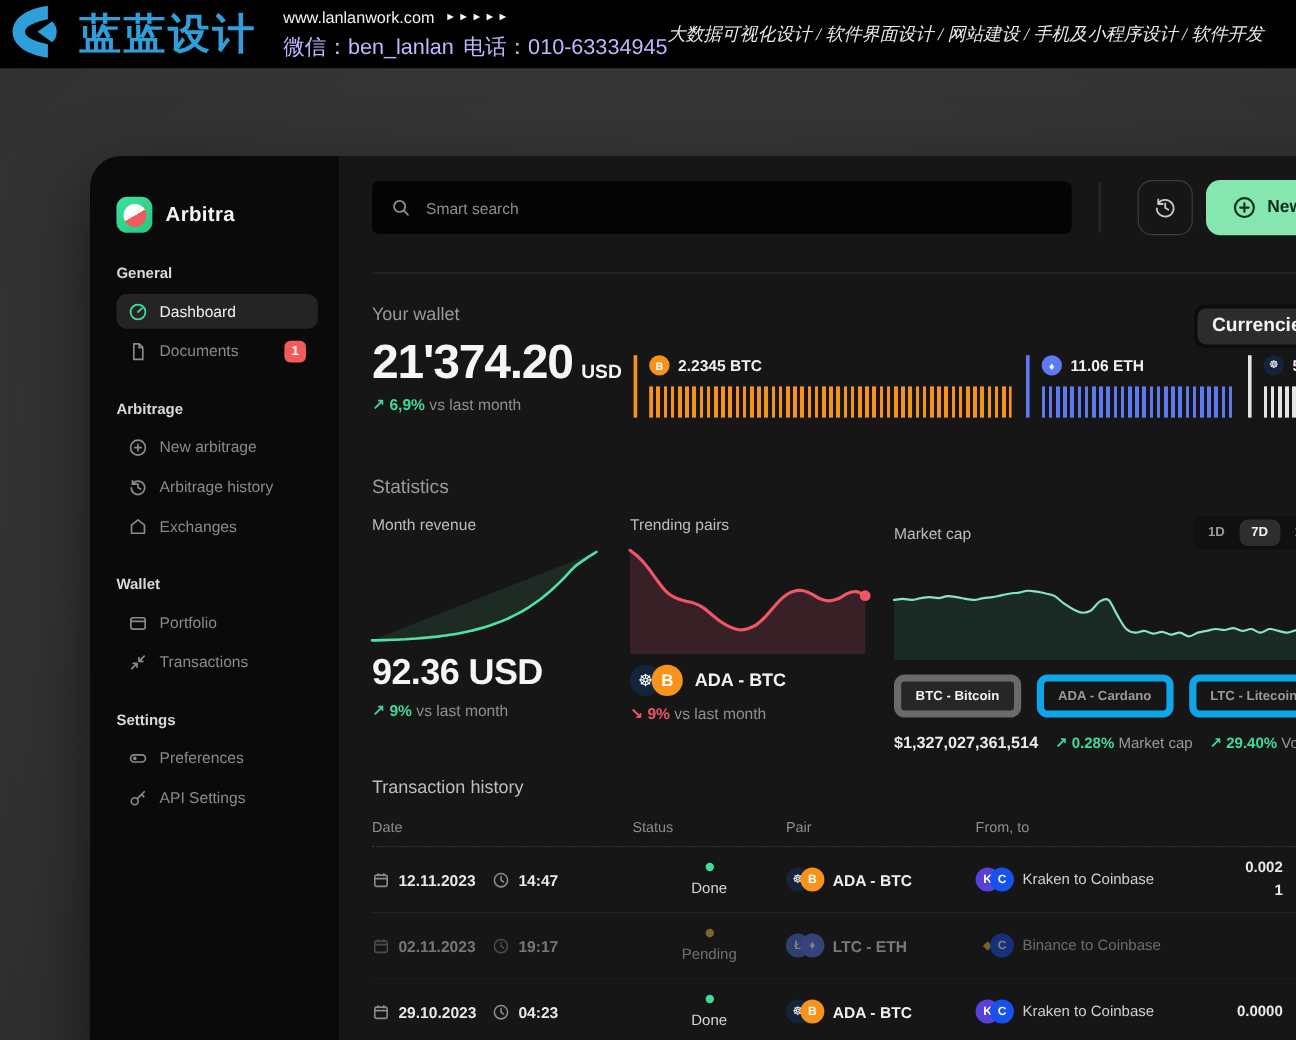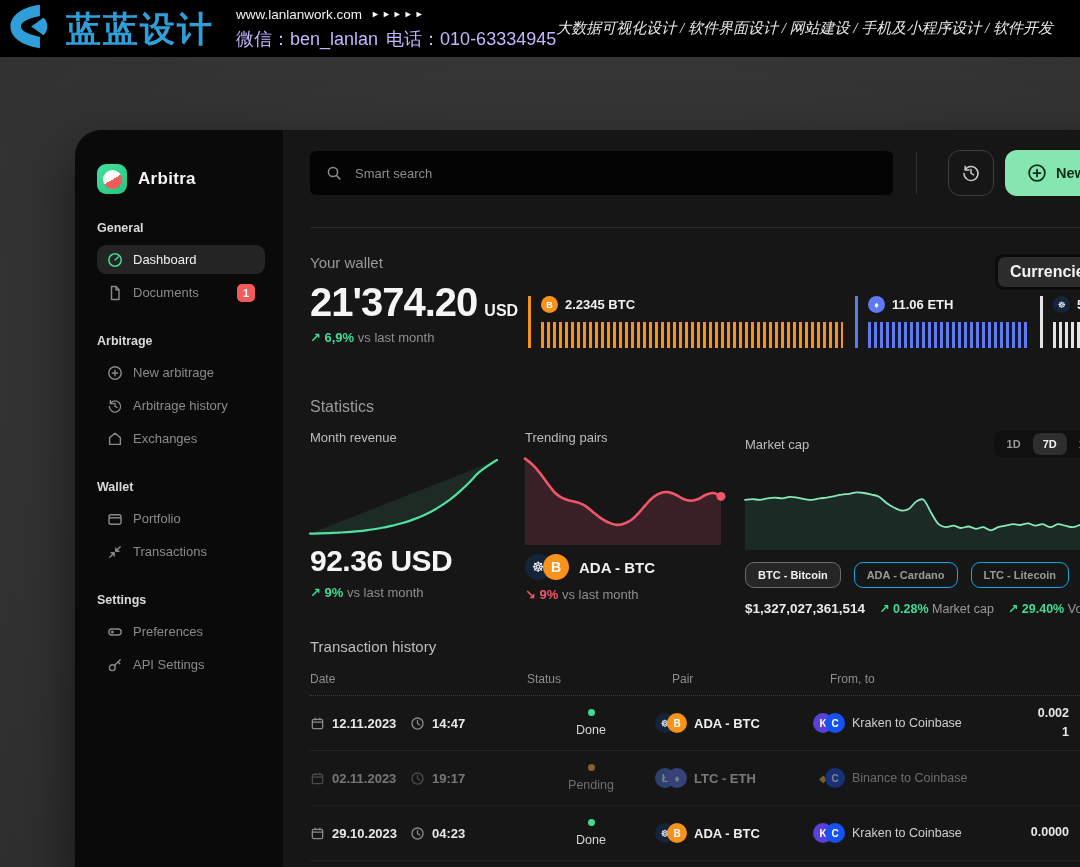--- a/index.html
+++ b/index.html
@@ -109,7 +109,7 @@
   .range-toggle .rt.active{background:#2e2e2e;color:#f2f2f2;}
   .col3 svg{margin-top:10px;}
   .pills{display:flex;gap:13px;margin-top:12px;white-space:nowrap;}
-  .pill{font-size:11px;font-weight:bold;color:#9a9a9a;border:1px solid #0ea5e9;border-radius:9px;
+  .pill{font-size:11px;font-weight:bold;color:#9a9a9a;border:6px solid #0ea5e9;border-radius:9px;
         padding:6px 12px;}
   .pill.active{background:#262626;border-color:#6a6a6a;color:#f0f0f0;}
   .cap-stats{display:flex;align-items:center;gap:14px;margin-top:13px;font-size:12.5px;color:#9a9a9a;white-space:nowrap;}

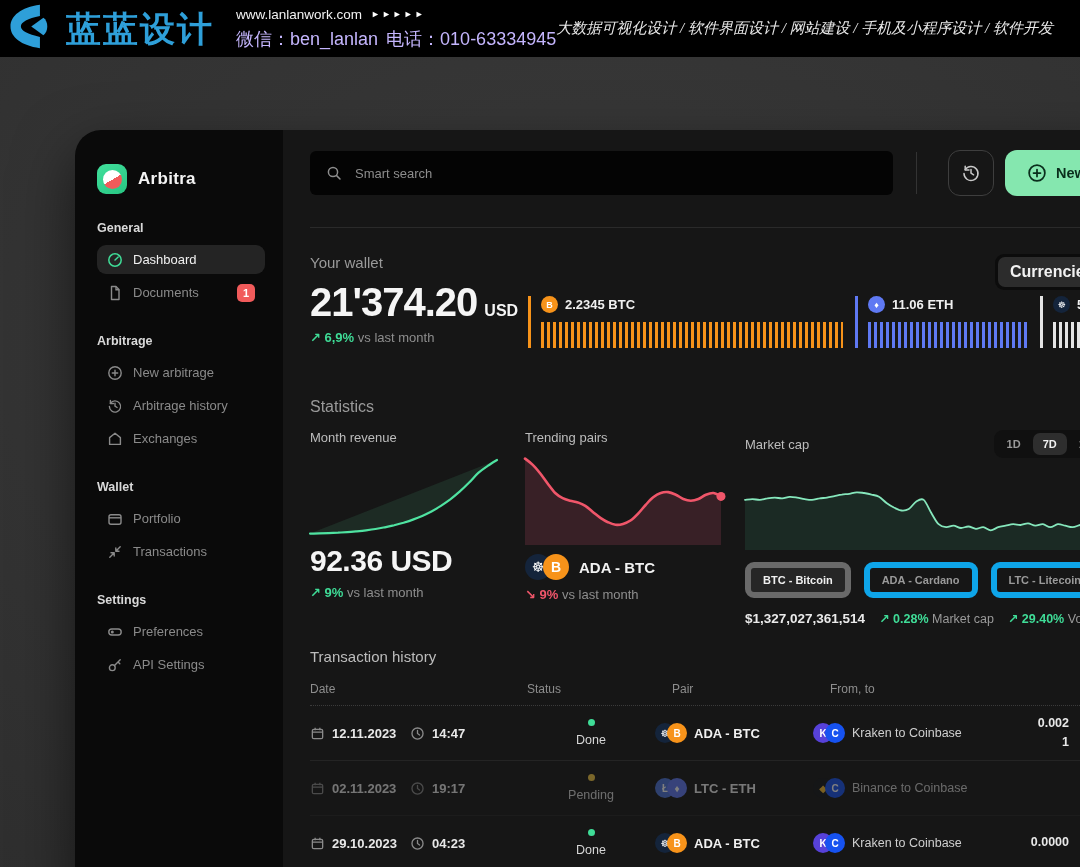--- a/index.html
+++ b/index.html
@@ -122,7 +122,7 @@
           border-bottom:1px dotted #3b3b3b;width:810px;}
   .th-date{width:217px;}
   .th-status{width:128px;}
-  .th-pair{width:158px;margin-left:17px;}
+  .th-pair{width:158px;}
   .th-route{flex:1;}
   .t-row{position:relative;display:flex;align-items:center;height:54px;border-bottom:1px solid #242424;width:810px;}
   .t-row.dimmed{opacity:.45;}

